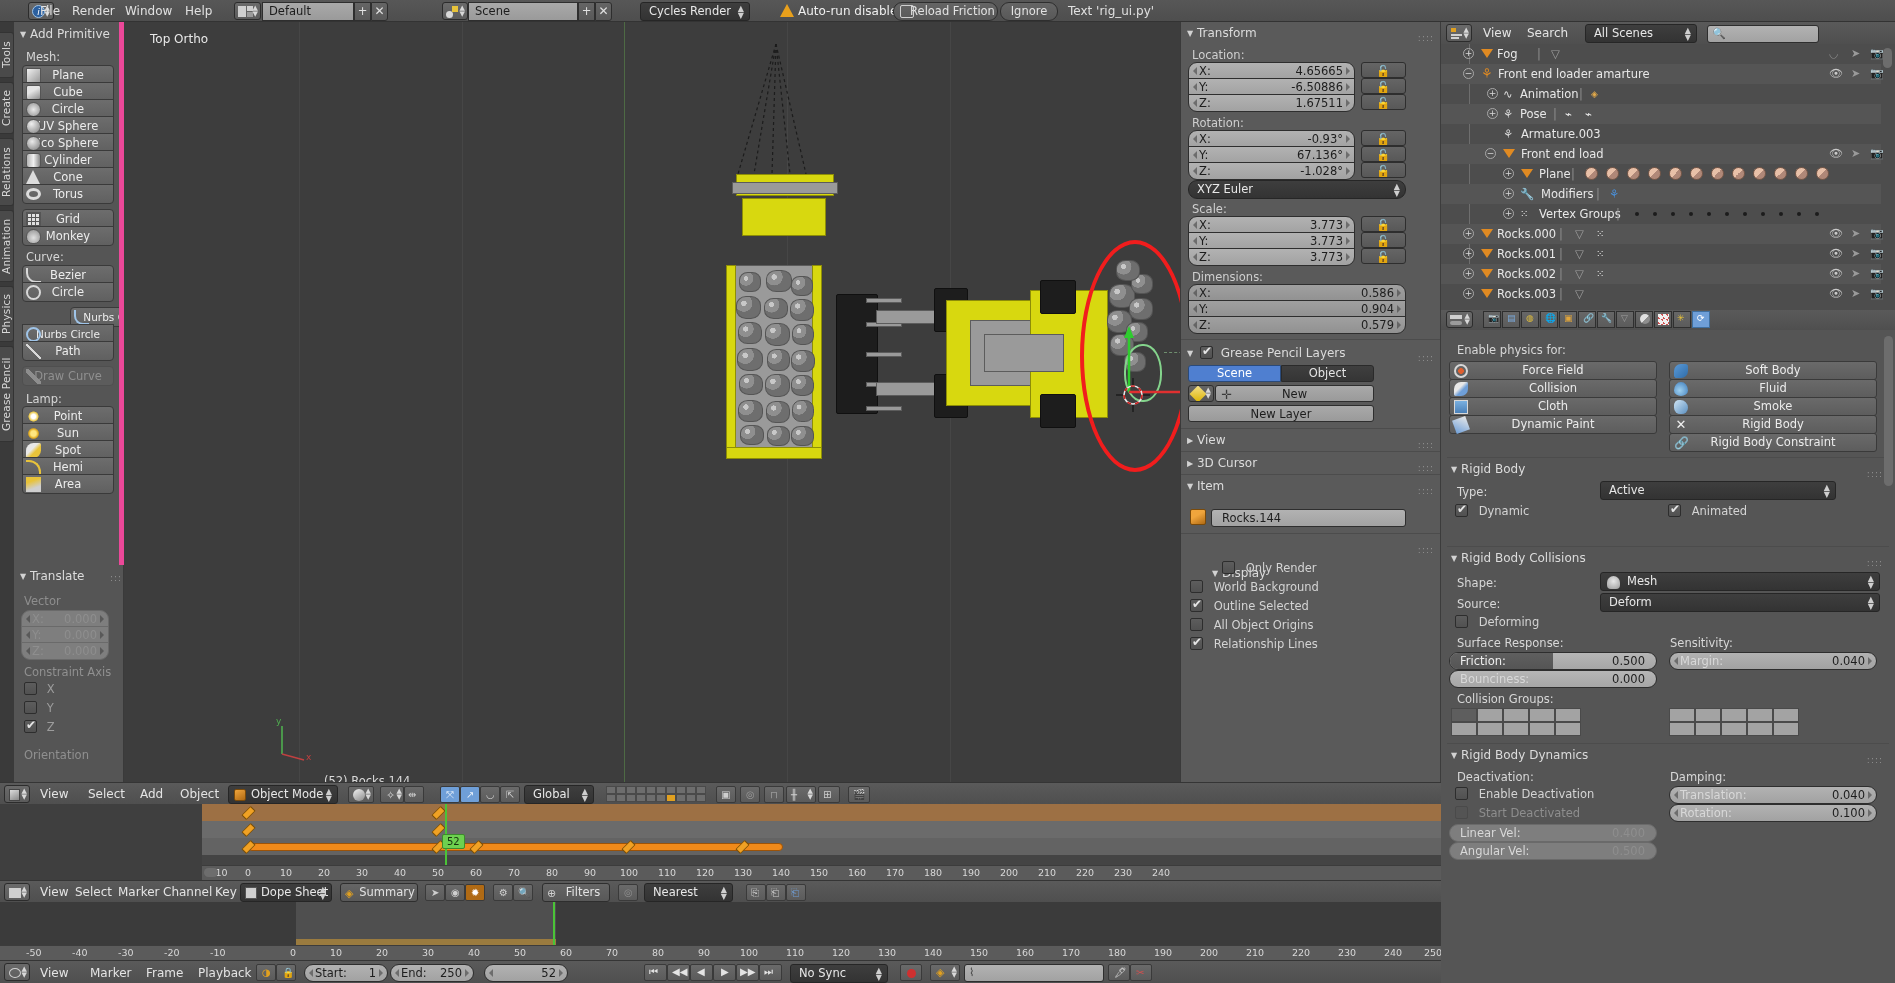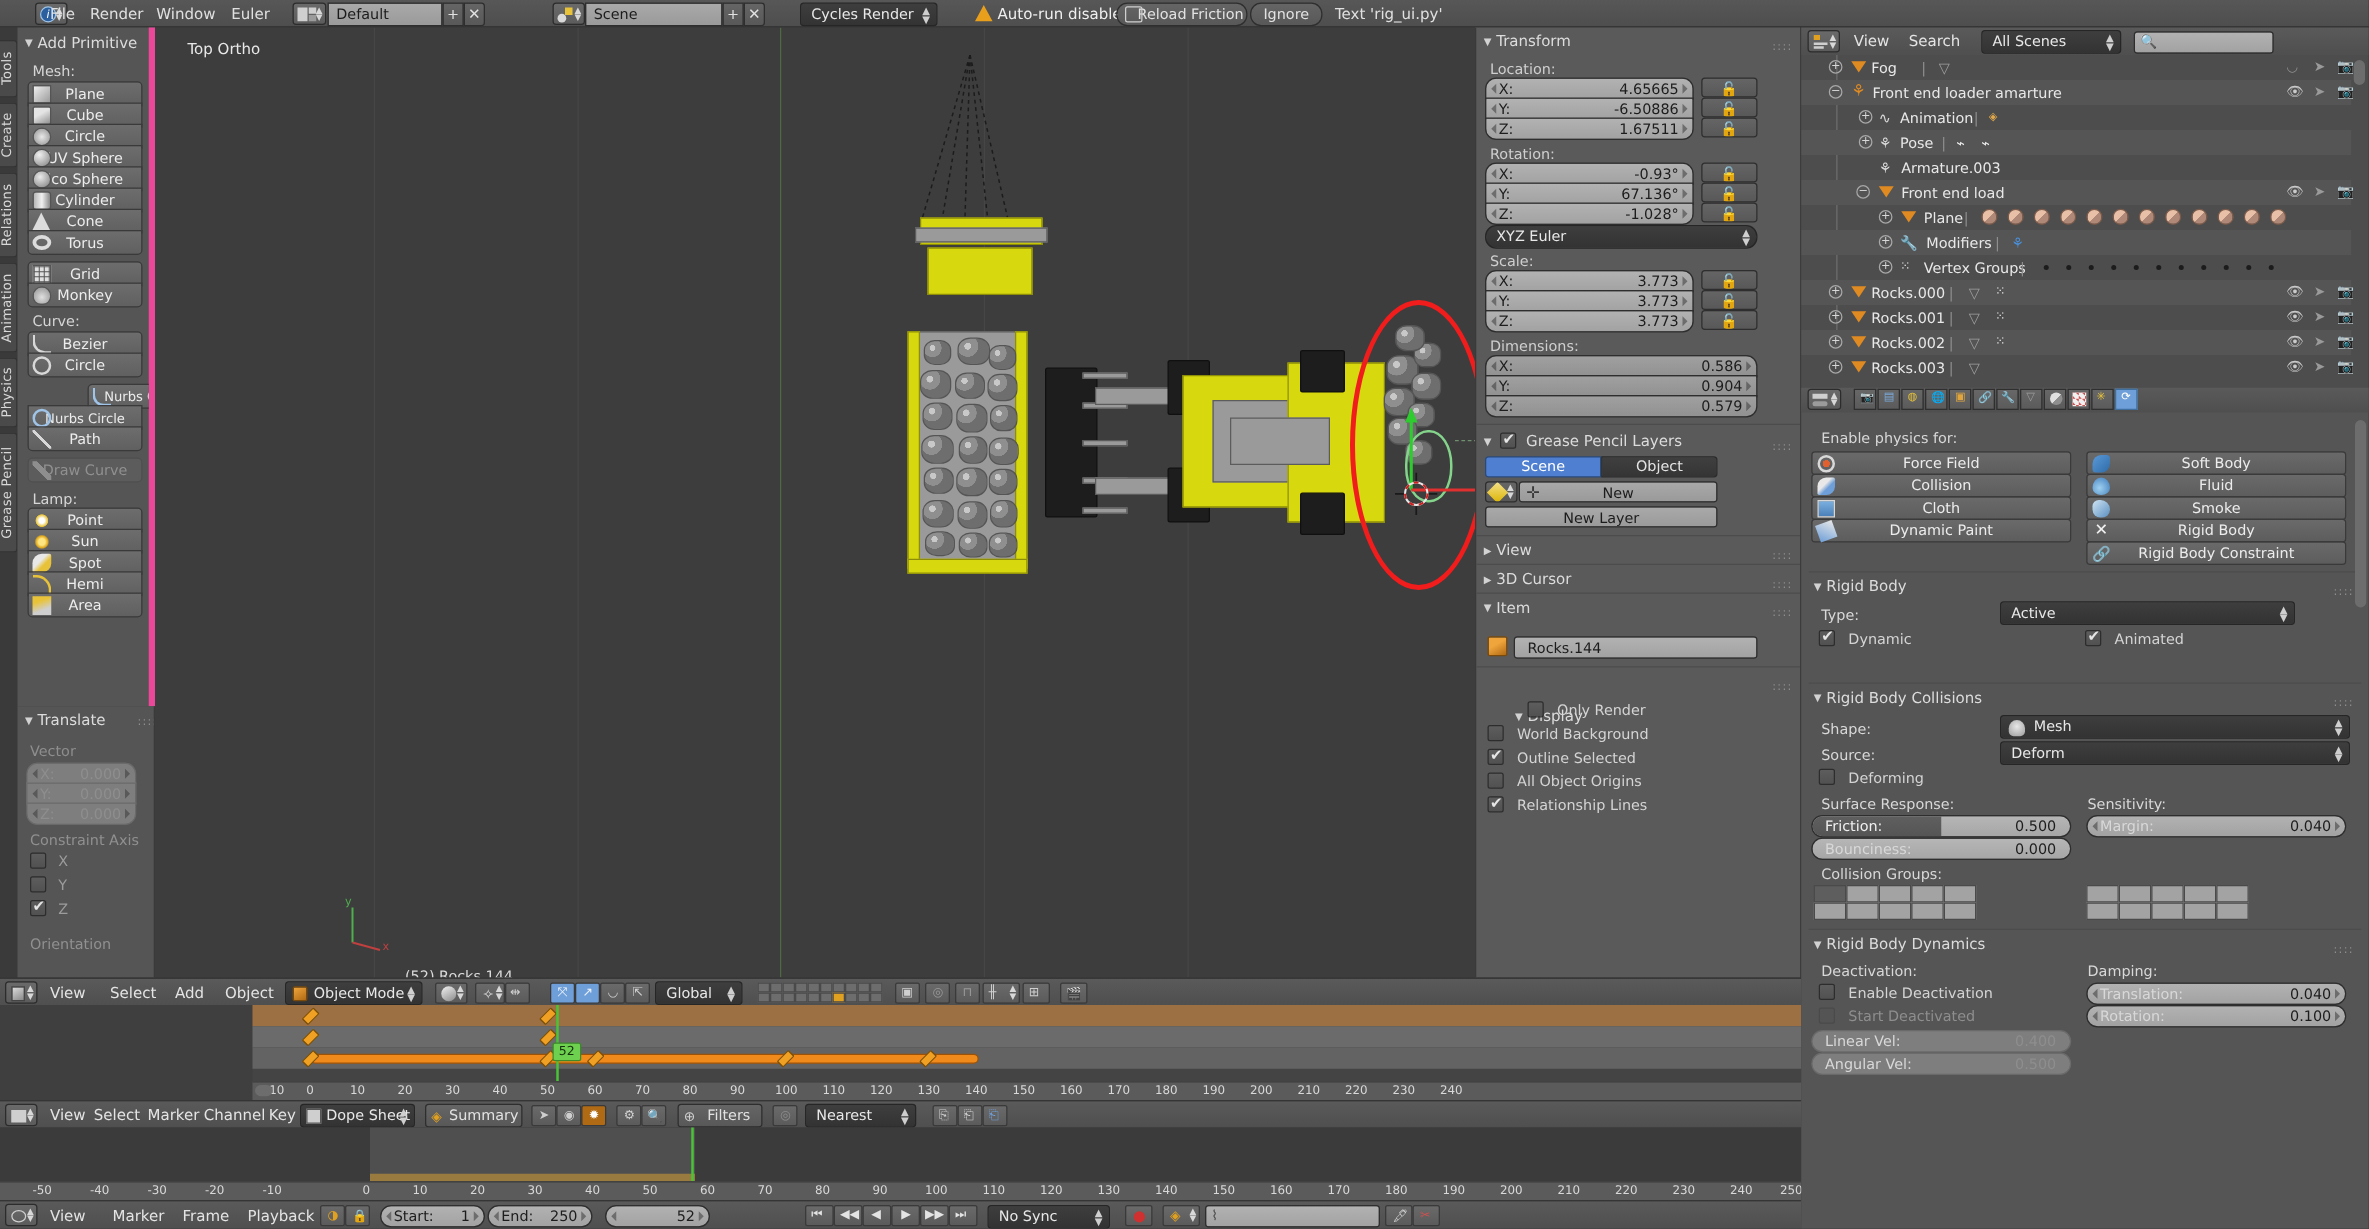--- a/index.html
+++ b/index.html
@@ -234,7 +234,7 @@
     <div class="mi" style="left:40px;">File</div>
     <div class="mi" style="left:72px;">Render</div>
     <div class="mi" style="left:125px;">Window</div>
-    <div class="mi" style="left:185px;">Euler</div>
+    <div class="mi" style="left:185px;">Help</div>
 
     <div class="editor-icon" style="left:234px;top:2px;width:27px;">
       <div style="position:absolute;left:3px;top:3px;width:8px;height:11px;background:#cfcfcf;"></div>

